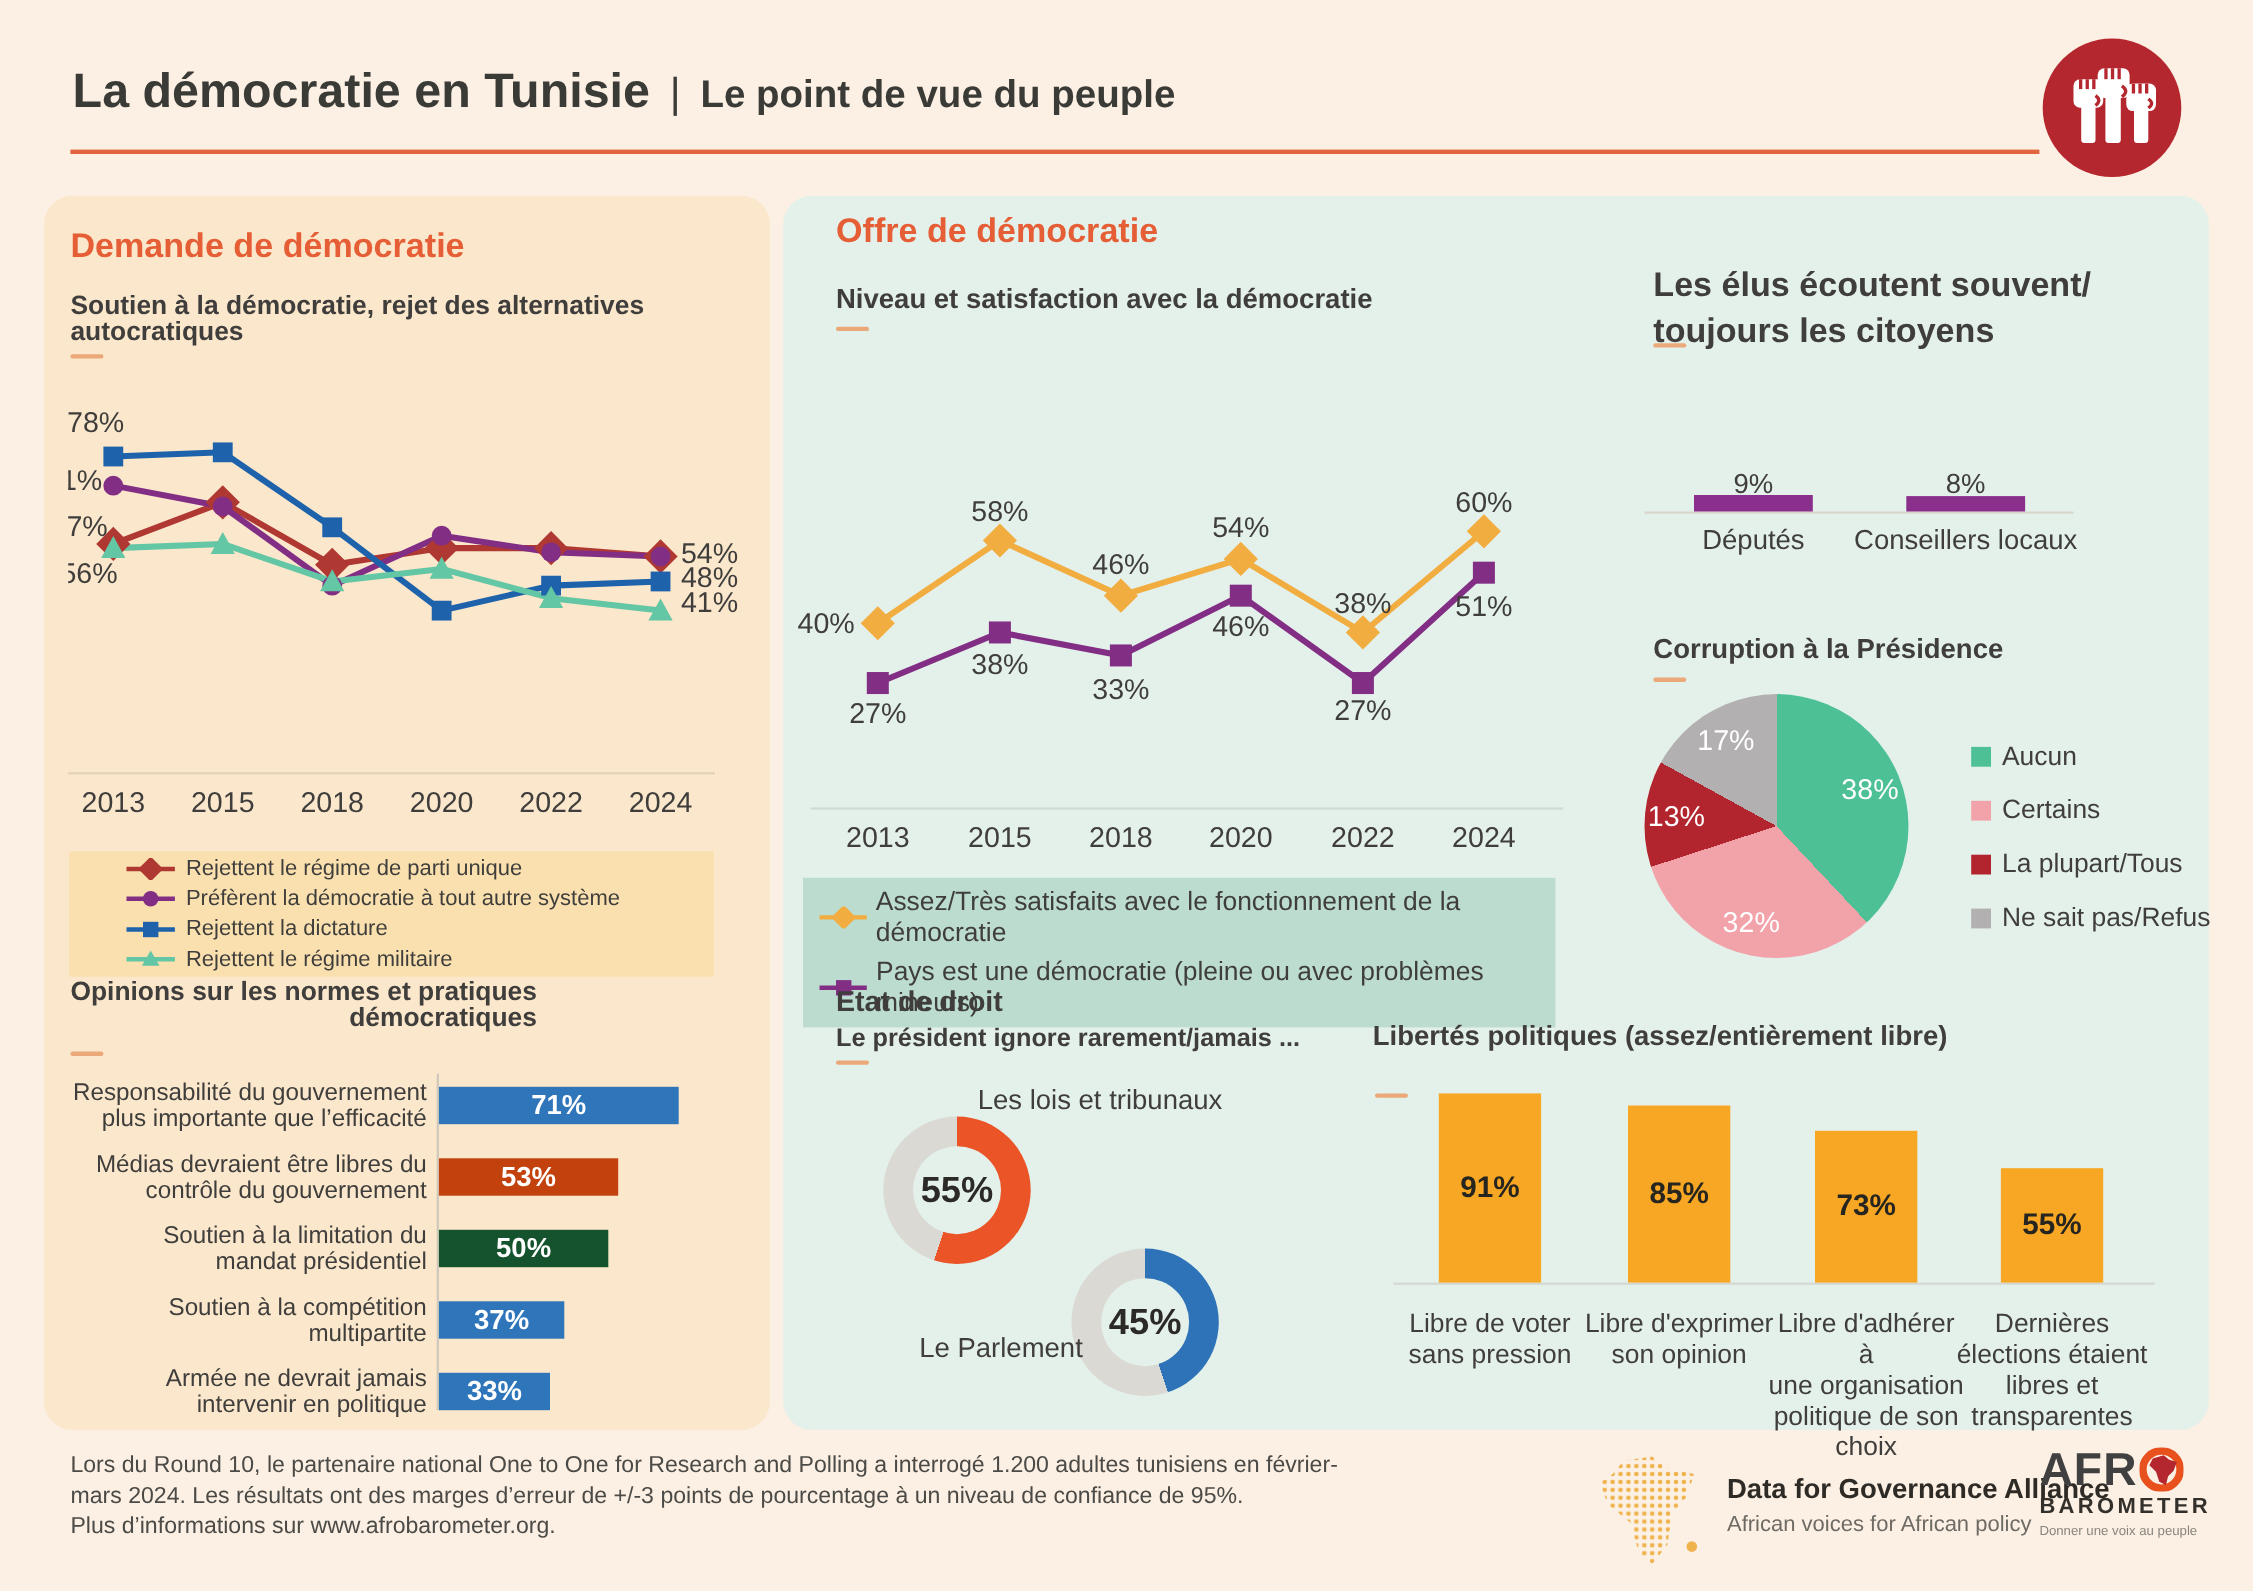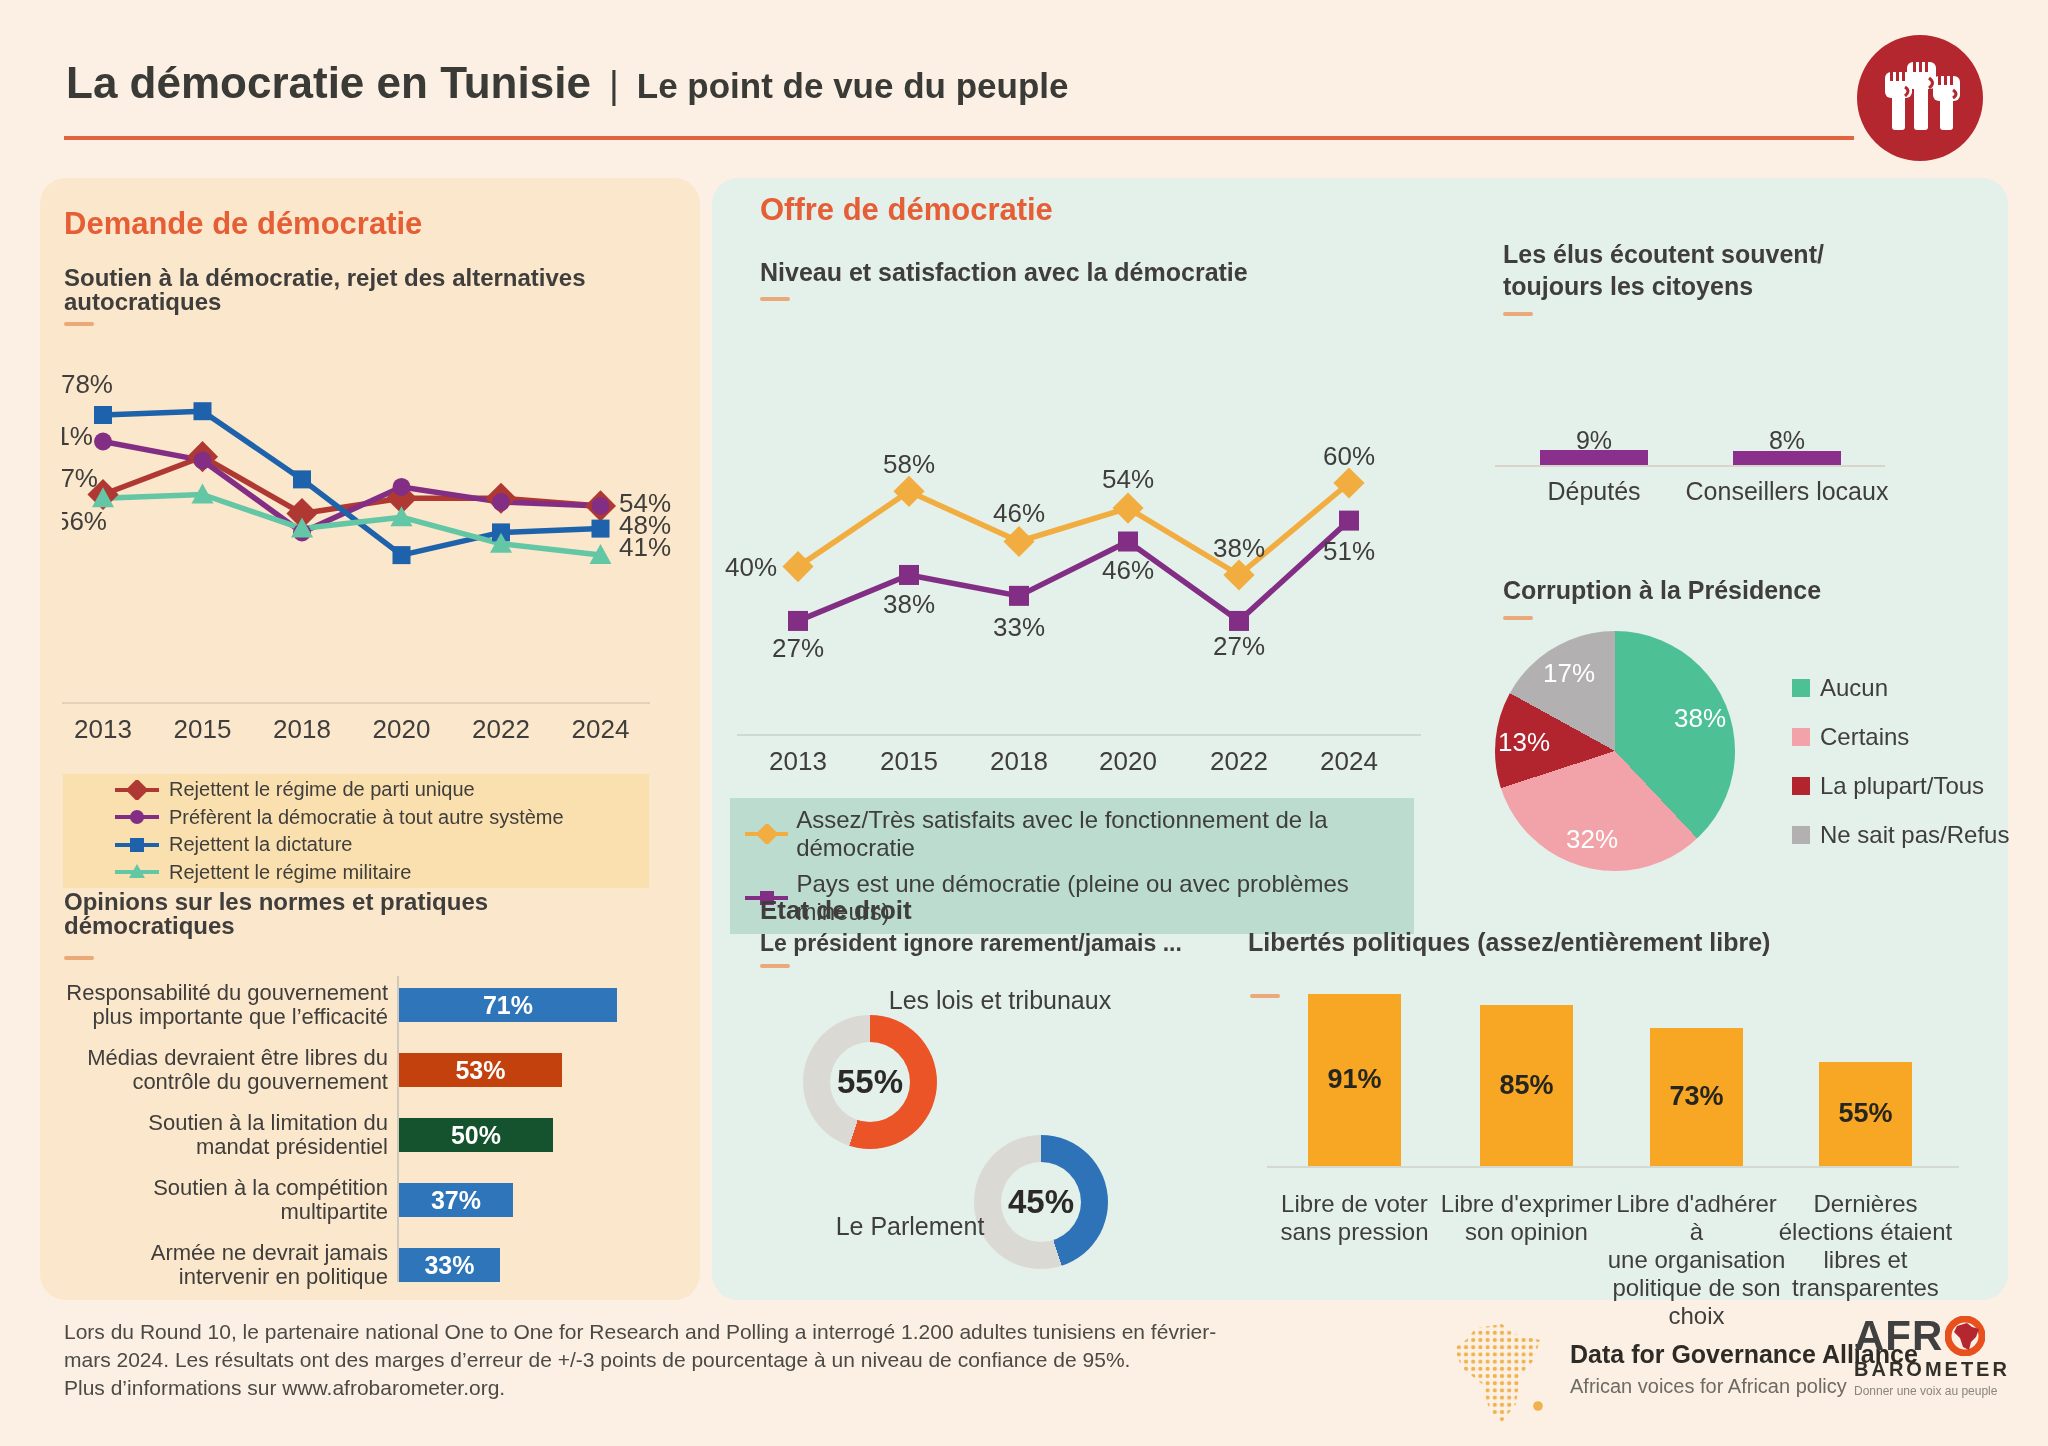--- a/index.html
+++ b/index.html
@@ -289,7 +289,7 @@
           <div class="col-cat" style="left:615.5px;top:206px;width:180px;">Dernières<br>élections étaient<br>libres et<br>transparentes</div>
     </div>
 
-  <div class="abs sub-title prelines" style="left:1503px;top:238px;font-size:25px;line-height:32px;">Les élus écoutent souvent/
+  <div class="abs sub-title prelines" style="left:1503px;top:238px;font-size:31px;line-height:42px;">Les élus écoutent souvent/
 toujours les citoyens</div>
   <div class="dash" style="left:1503px;top:312px;"></div>
   <div class="abs" style="left:1490px;top:426px;width:420px;height:90px;" id="chart-listen">

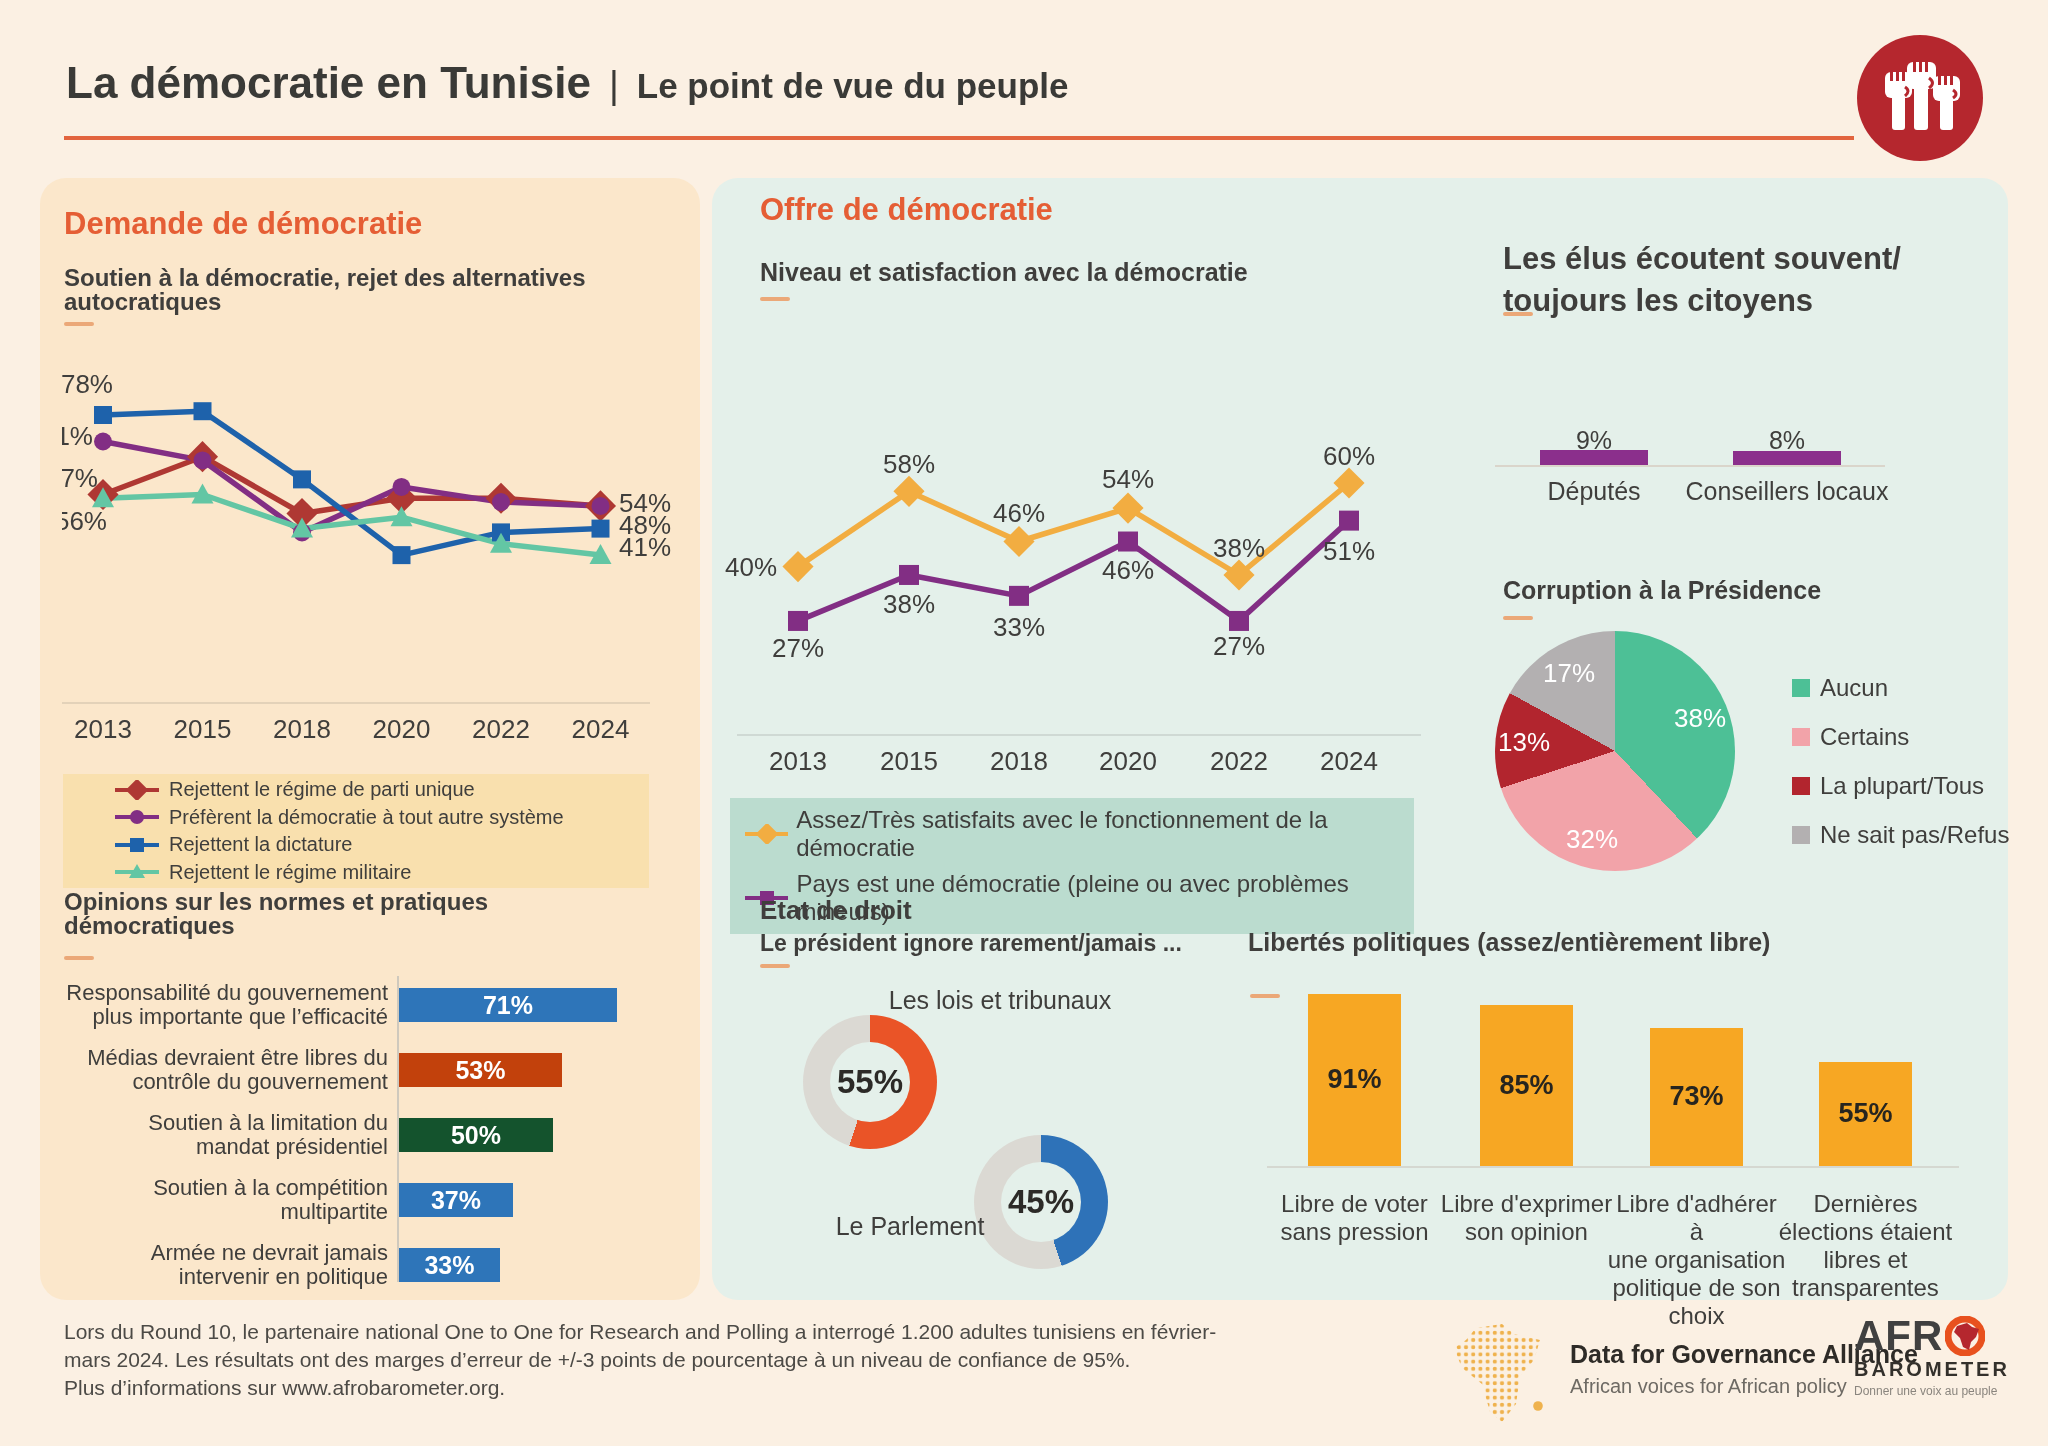--- a/index.html
+++ b/index.html
@@ -168,7 +168,7 @@
      </div>
     </div>
 
-  <div class="abs sub-title prelines" style="left:64px;top:890px;">Opinions sur les normes et pratiques
+  <div class="abs sub-title prelines" style="left:64px;top:890px;text-align:right;">Opinions sur les normes et pratiques
 démocratiques</div>
   <div class="dash" style="left:64px;top:956px;"></div>
   <div class="abs" style="left:62px;top:974px;width:620px;height:316px;" id="chart-opinions">

